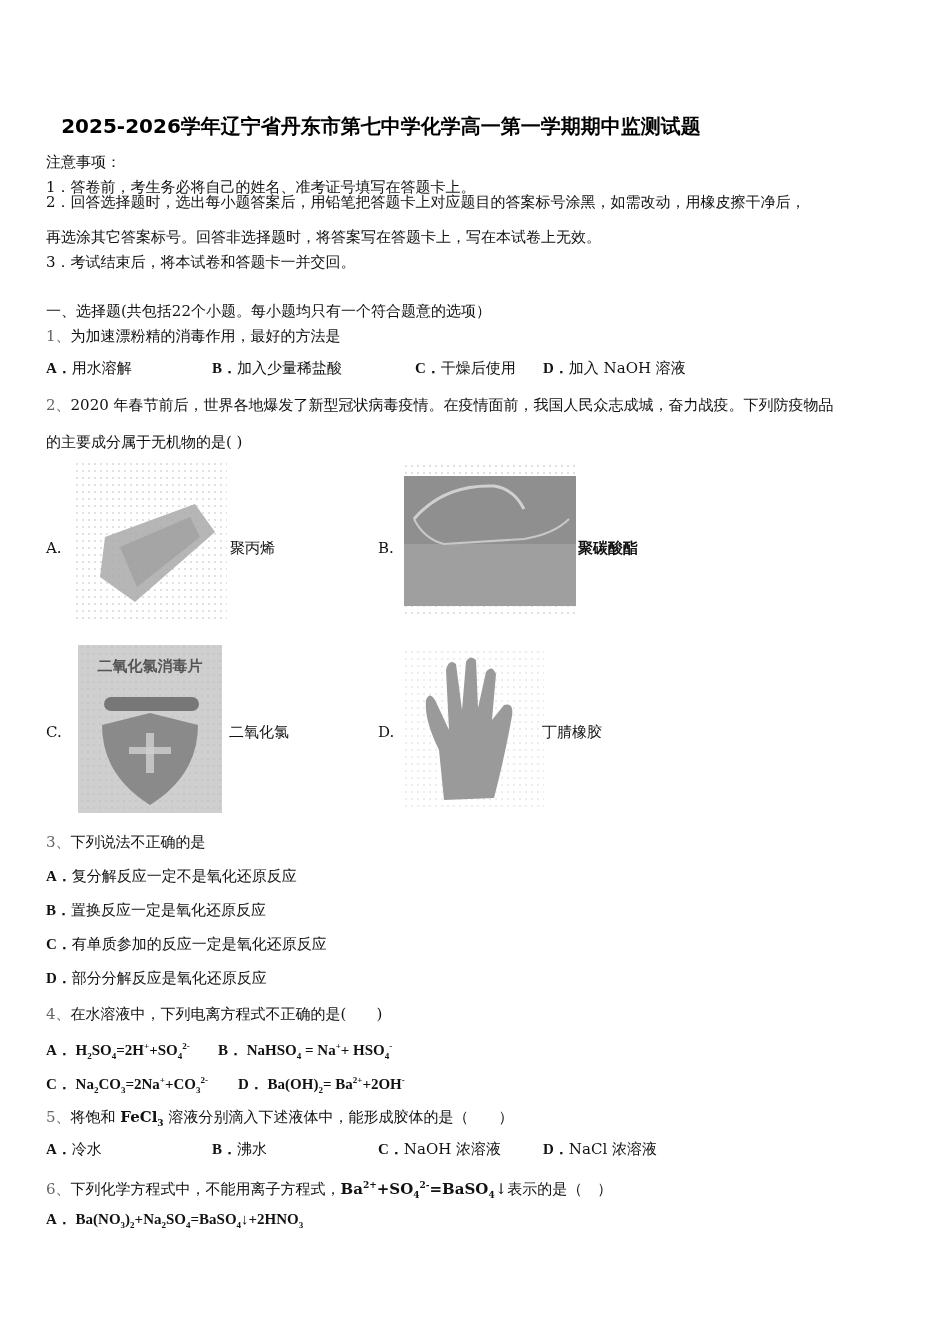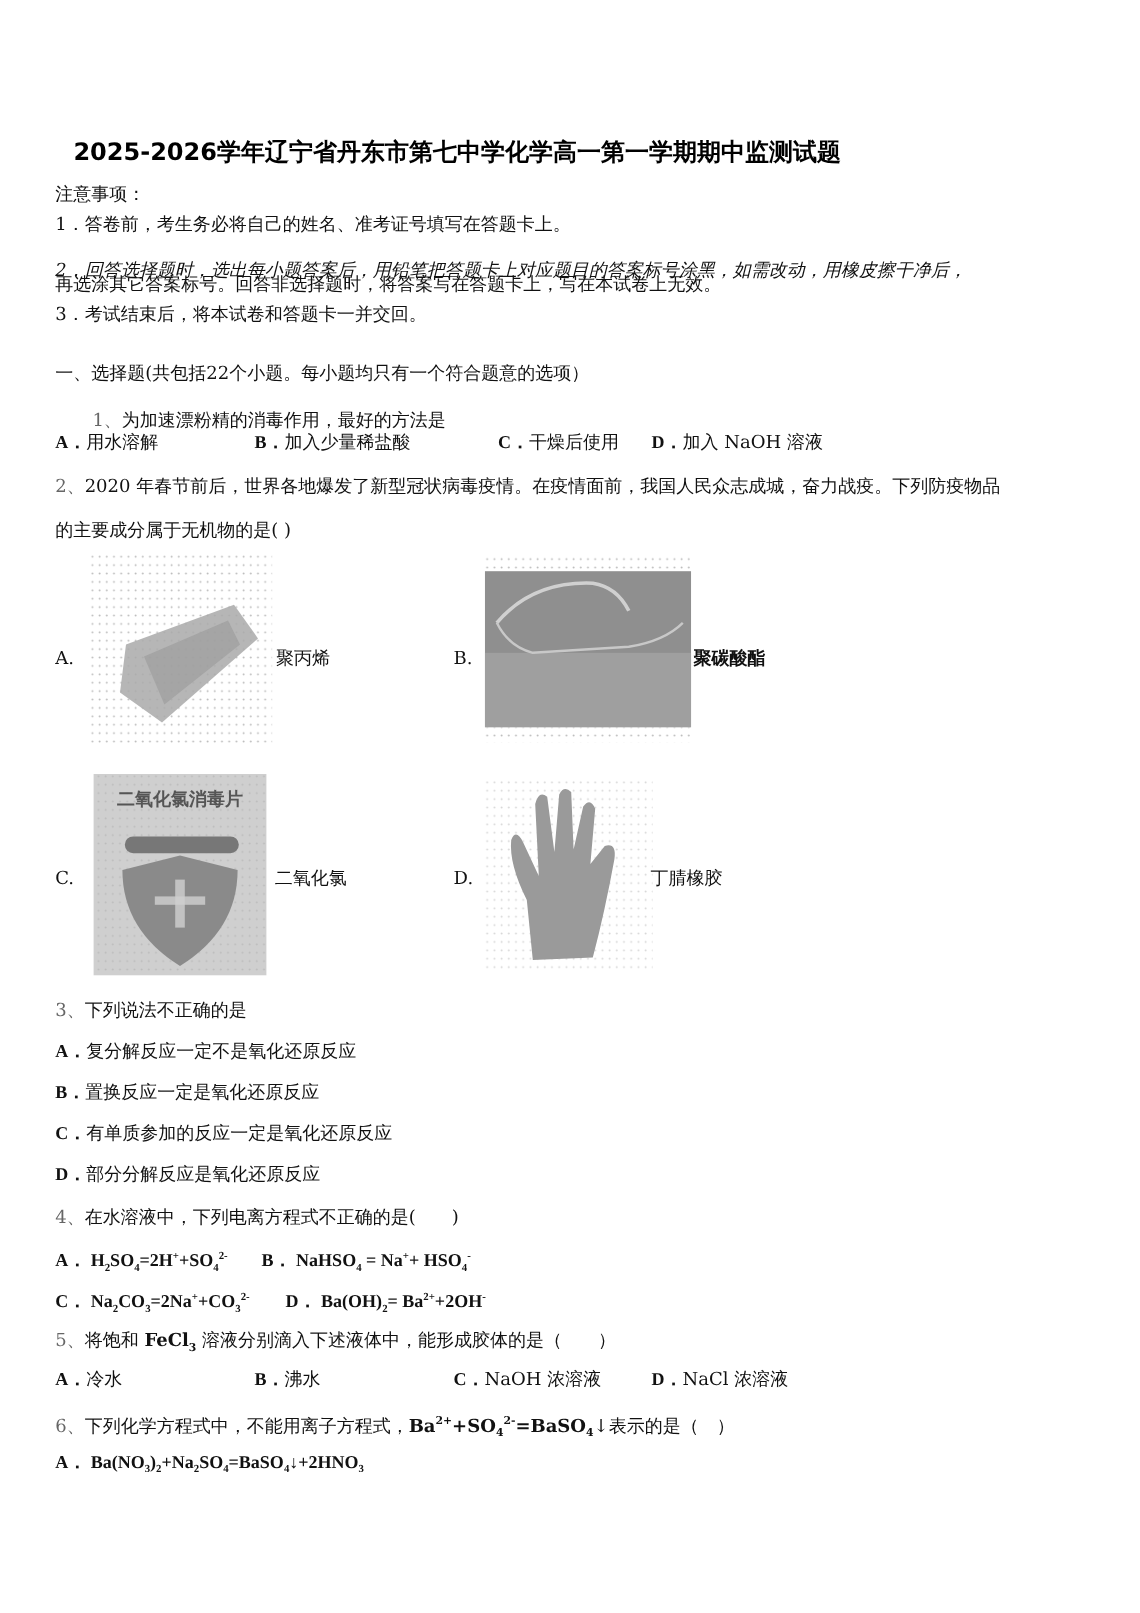--- a/index.html
+++ b/index.html
@@ -23,7 +23,7 @@
 
 <div class="line" style="top:152px;">注意事项：</div>
 <div class="line" style="top:177px;">1．答卷前，考生务必将自己的姓名、准考证号填写在答题卡上。</div>
-<div class="line" style="top:215px;font-style:italic;">2．回答选择题时，选出每小题答案后，用铅笔把答题卡上对应题目的答案标号涂黑，如需改动，用橡皮擦干净后，</div>
+<div class="line" style="top:192px;">2．回答选择题时，选出每小题答案后，用铅笔把答题卡上对应题目的答案标号涂黑，如需改动，用橡皮擦干净后，</div>
 <div class="line" style="top:227px;">再选涂其它答案标号。回答非选择题时，将答案写在答题卡上，写在本试卷上无效。</div>
 <div class="line" style="top:252px;">3．考试结束后，将本试卷和答题卡一并交回。</div>
 

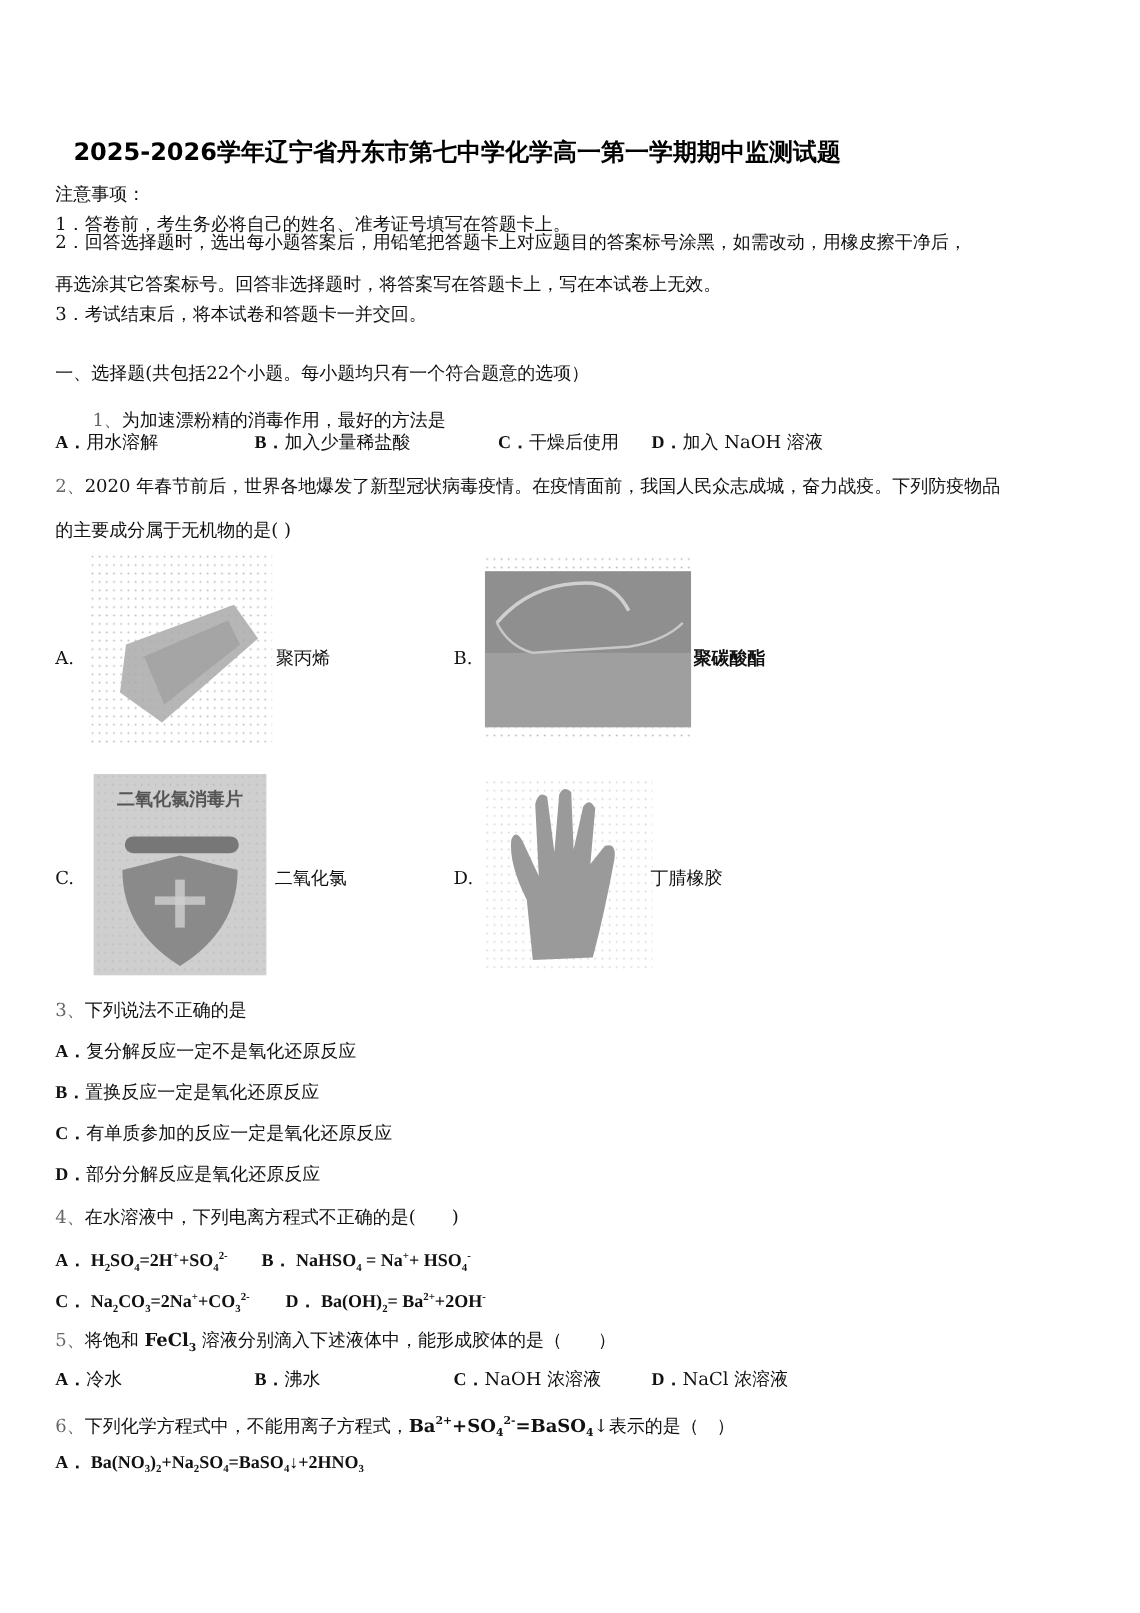--- a/index.html
+++ b/index.html
@@ -29,7 +29,7 @@
 
 <div class="line" style="top:301px;">一、选择题(共包括22个小题。每小题均只有一个符合题意的选项）</div>
 
-<div class="line" style="top:340px;margin-left:31px;">
+<div class="line" style="top:326px;">
   <span class="grey">1、</span><span>为加速漂粉精的消毒作用，最好的方法是</span>
 </div>
 <div class="opt" style="left:46px; top:360px;"><span class="optlabel">A．</span><span>用水溶解</span></div>

